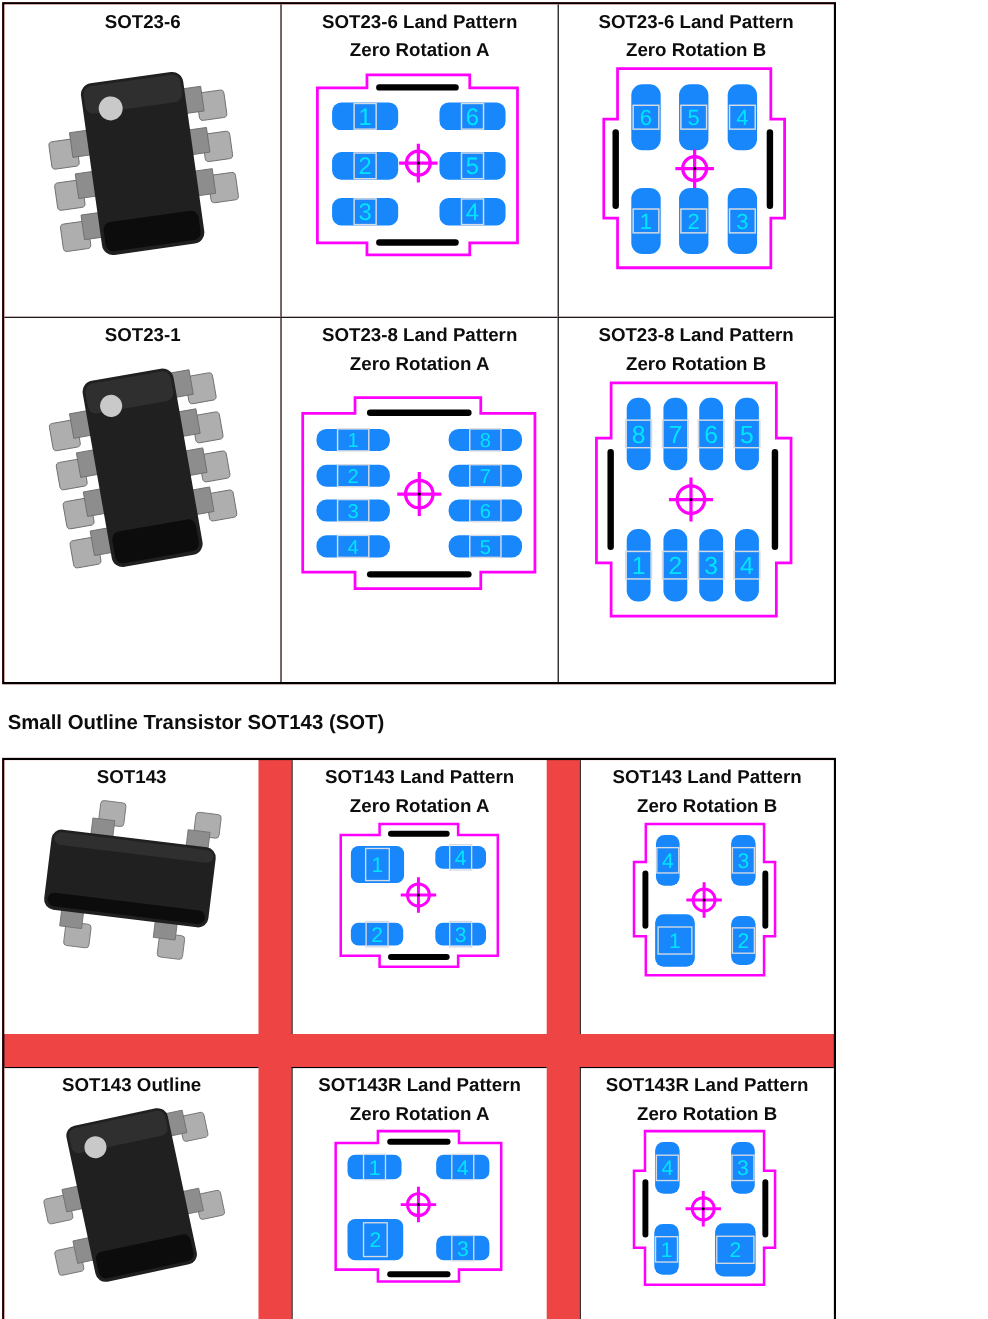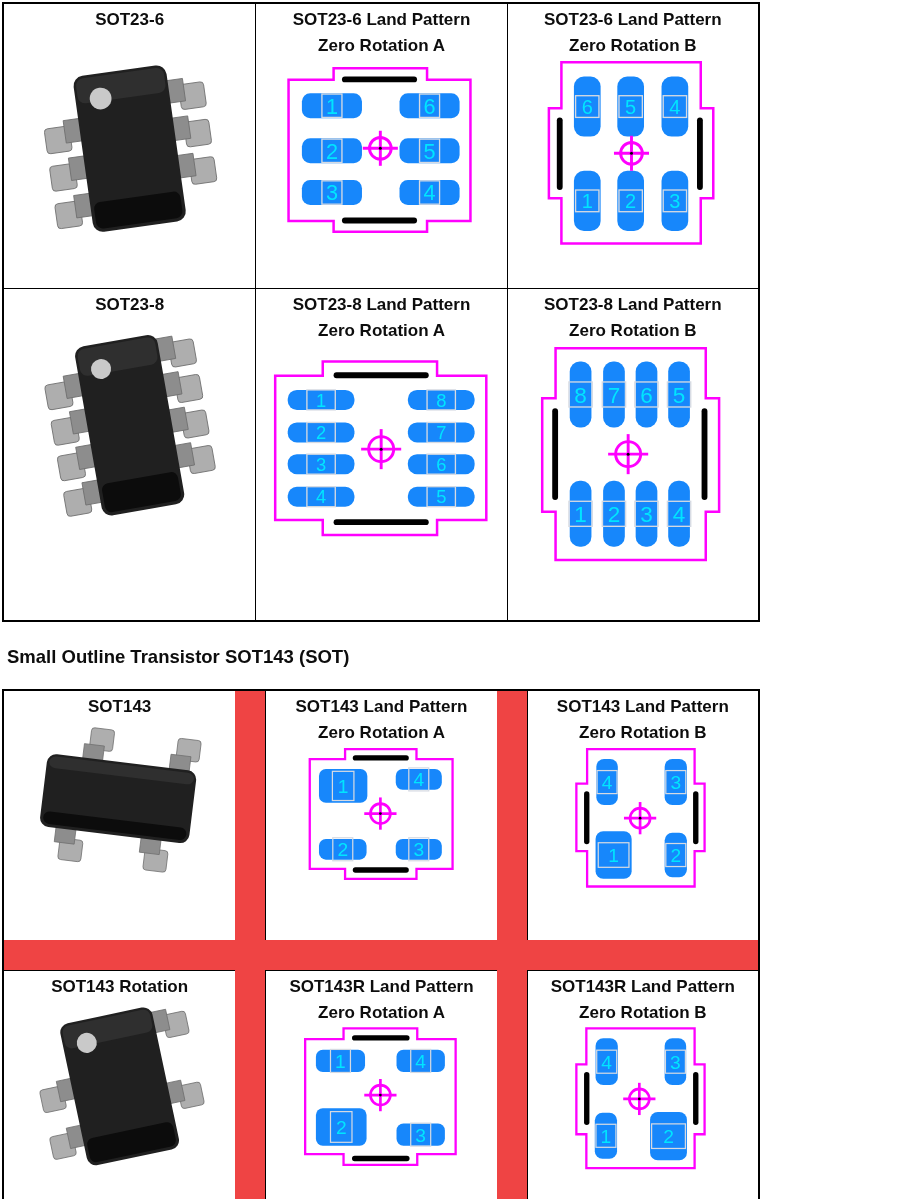--- a/index.html
+++ b/index.html
@@ -131,7 +131,7 @@
     </div>
 
     <div class="cell r1 c0">
-      <div class="ctitle first">SOT23-8</div>
+      <div class="ctitle first">SOT23-1</div>
       <svg class="fig" preserveAspectRatio="xMidYMin meet" viewBox="0 0 300 300">
           <g transform="rotate(-10 150 128)">
             <rect x="58" y="63.599999999999994" width="30" height="30" fill="#aeaeae" stroke="#6f6f6f" stroke-width="1" rx="4"></rect>

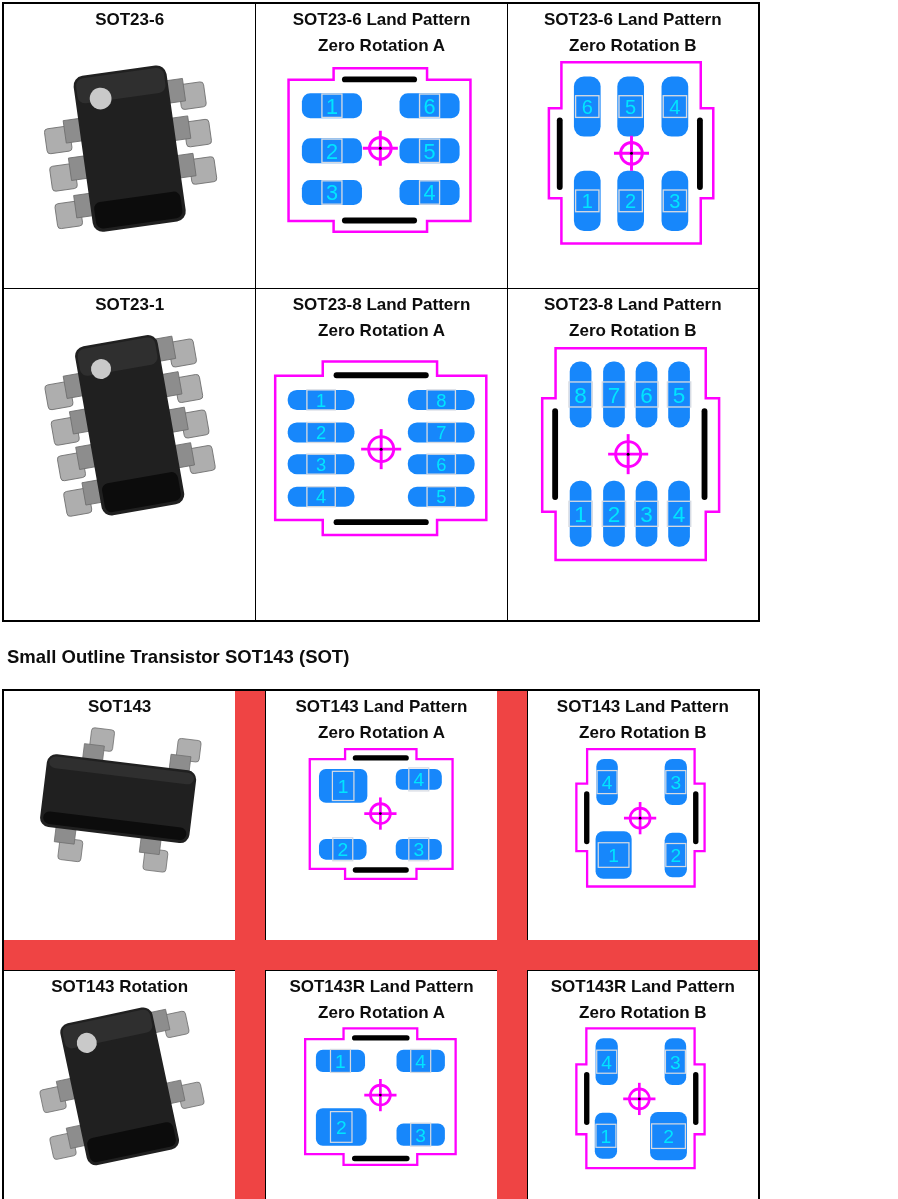--- a/index.html
+++ b/index.html
@@ -311,7 +311,7 @@
     </div>
 
     <div class="cell r1 c0">
-      <div class="ctitle first">SOT143 Rotation</div>
+      <div class="ctitle first">SOT143 Outline</div>
       <svg class="fig" preserveAspectRatio="xMidYMin meet" viewBox="0 0 300 223">
           <g transform="rotate(-12 150 112)">
             <rect x="47" y="95.60000000000001" width="30" height="30" fill="#aeaeae" stroke="#6f6f6f" stroke-width="1" rx="4"></rect>

